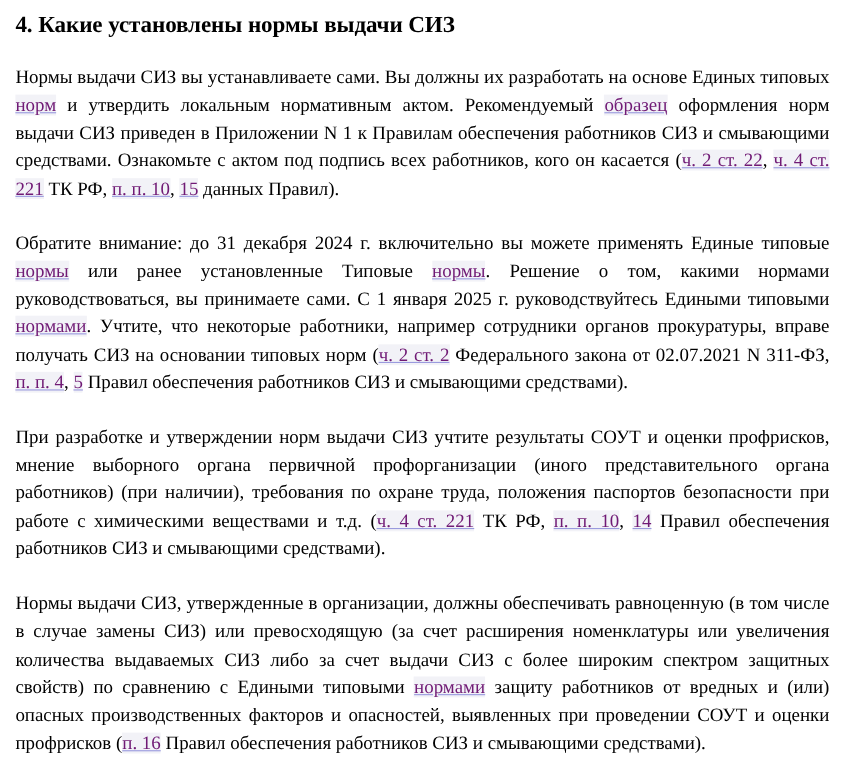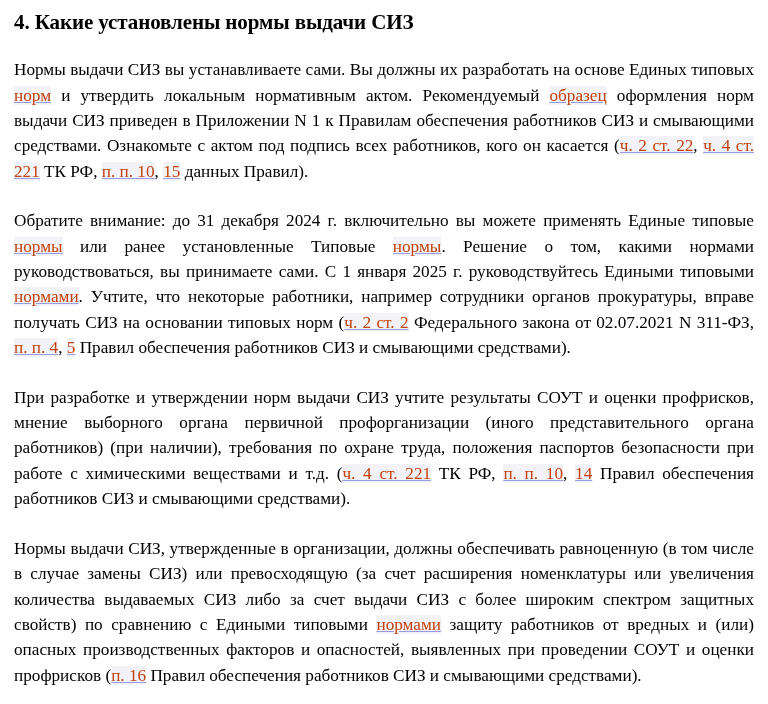--- a/index.html
+++ b/index.html
@@ -44,7 +44,7 @@
     margin-bottom: 0;
   }
   a.doclink {
-    color: #c2410c;
+    color: #701a75;
     text-decoration: underline;
     text-decoration-color: #9a9ade;
     text-underline-offset: 1px;

